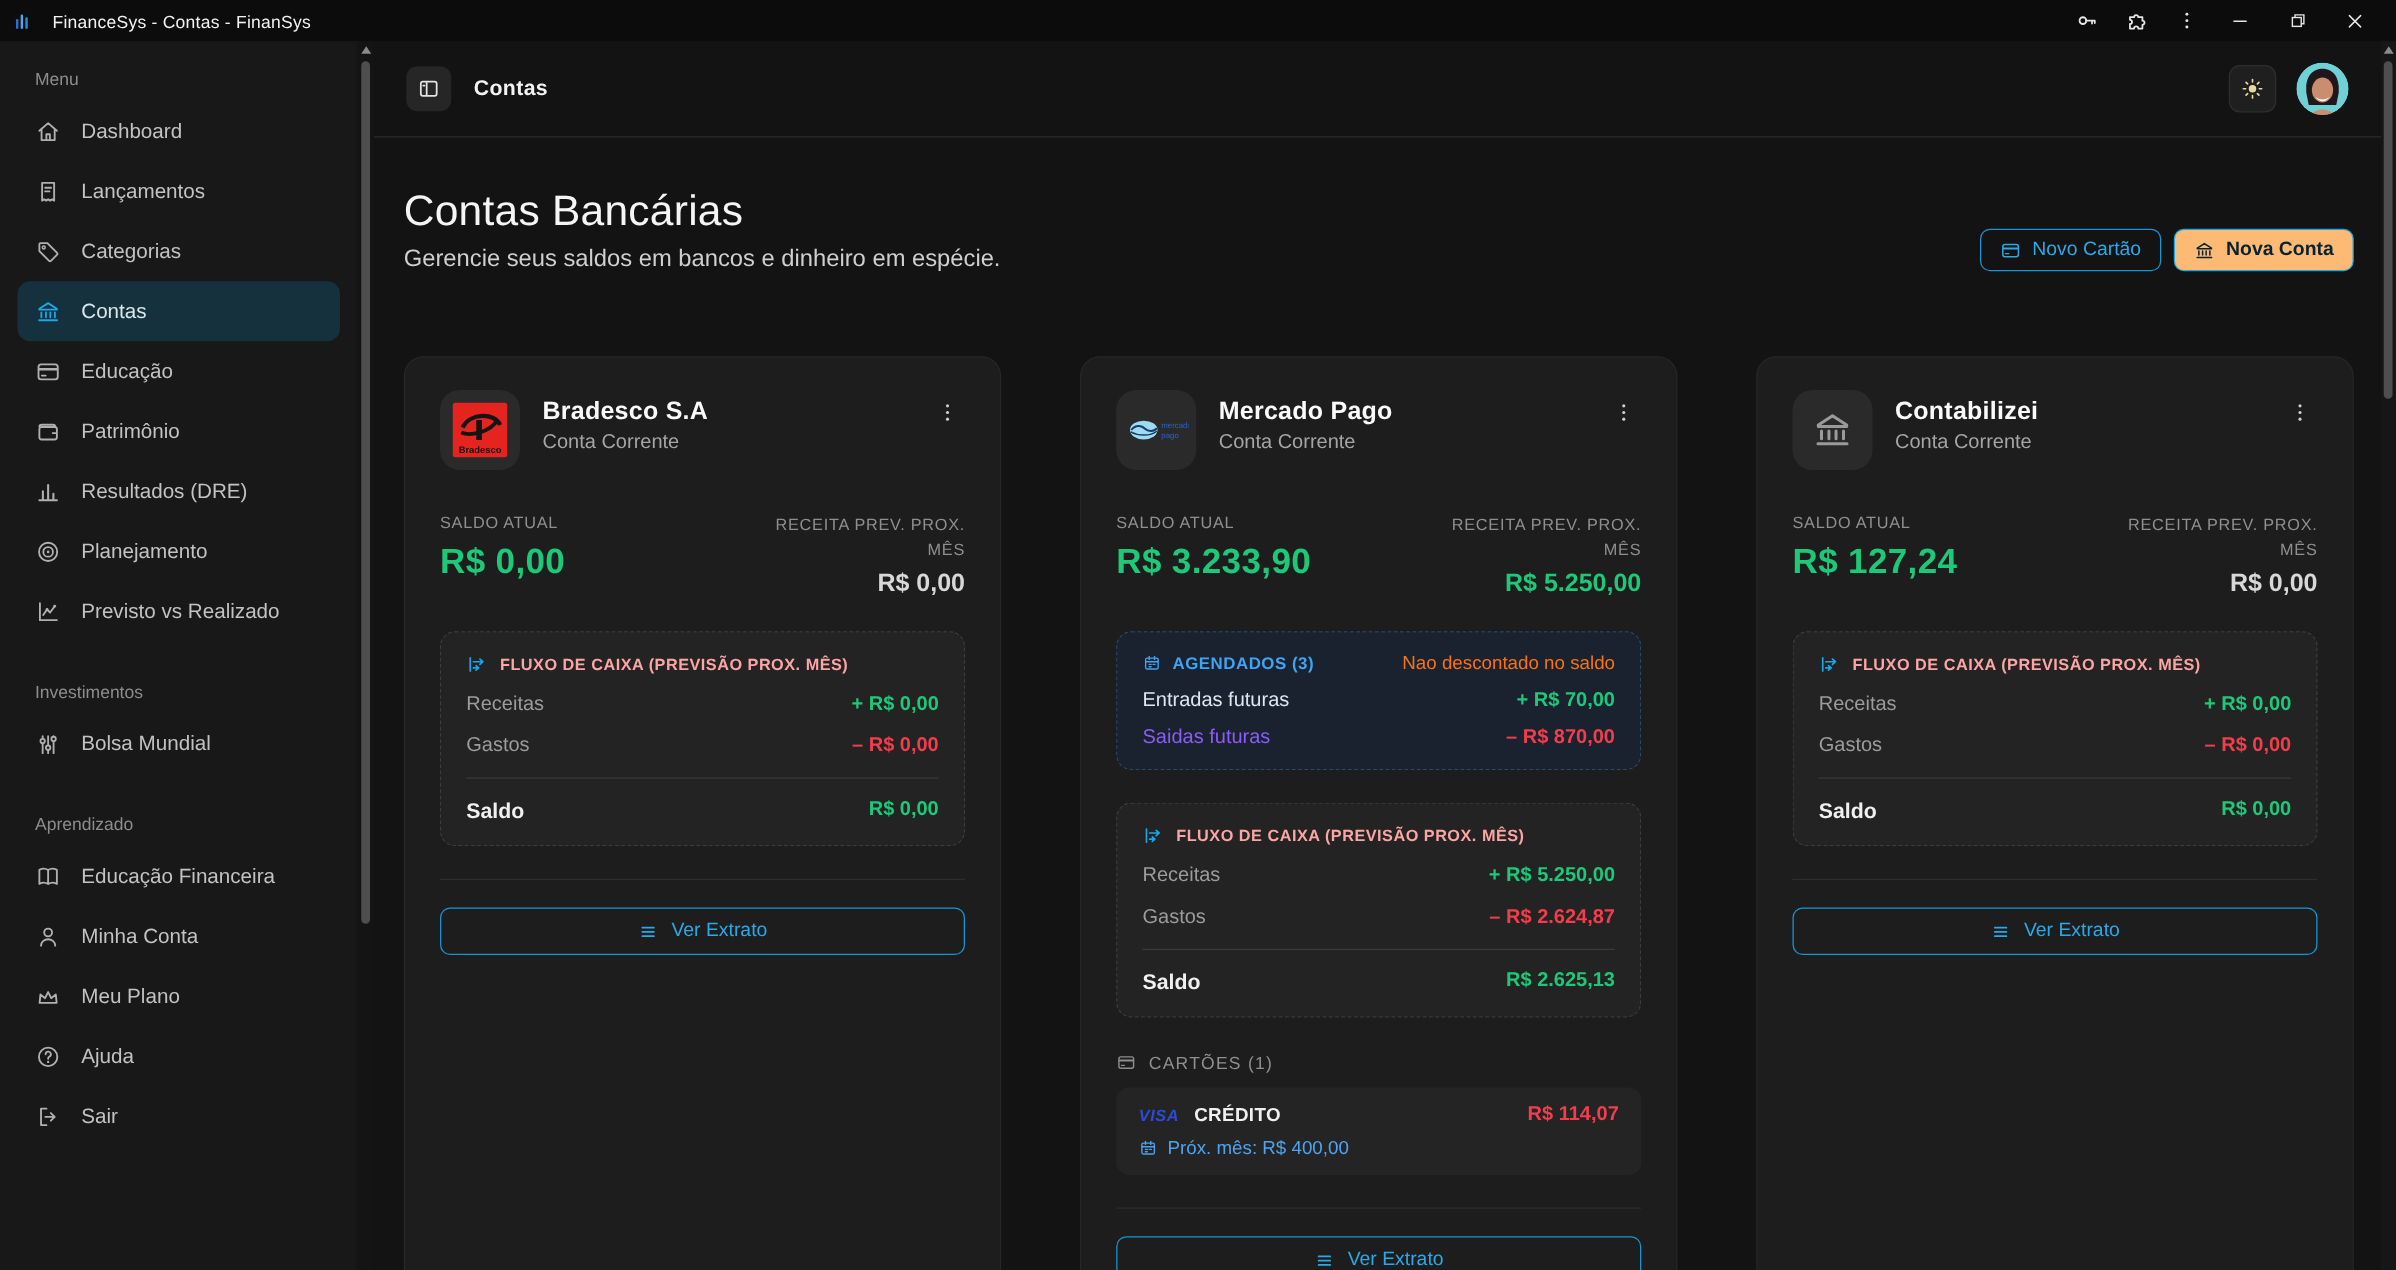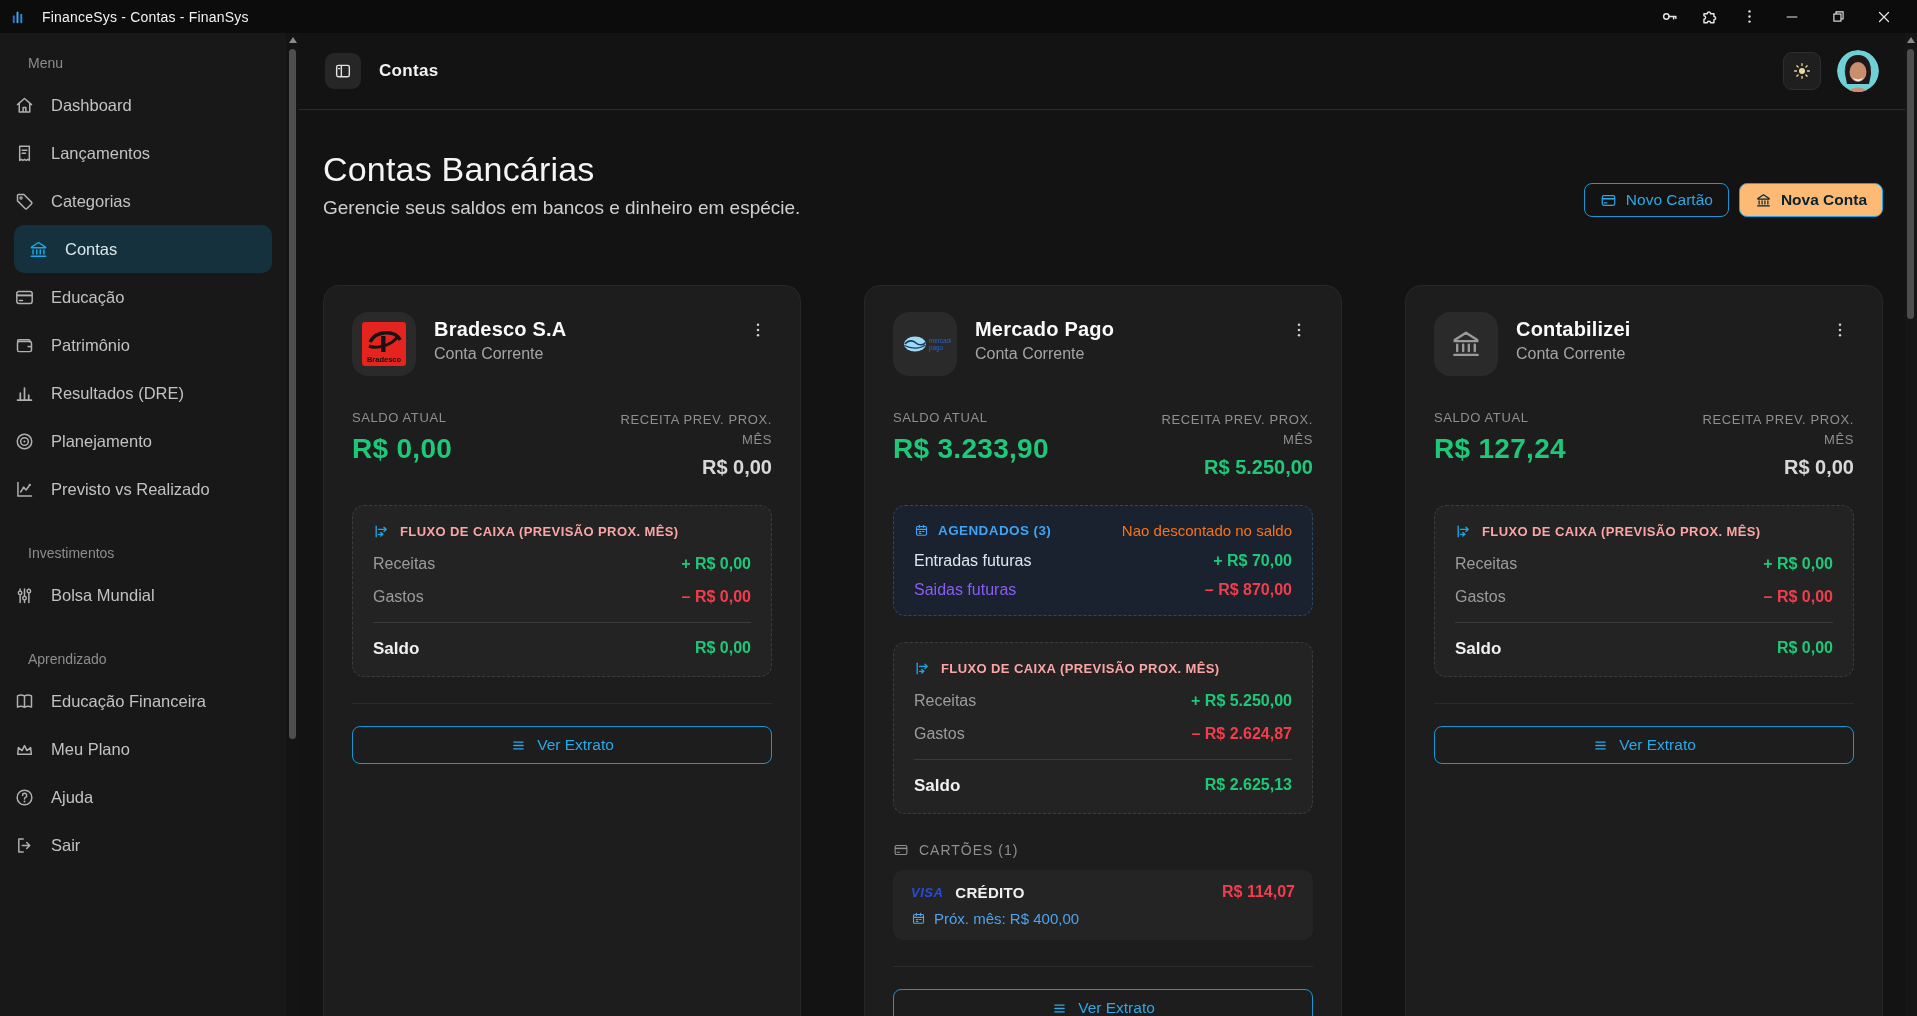--- a/index.html
+++ b/index.html
@@ -26,7 +26,7 @@
     border-left:4px solid transparent; border-right:4px solid transparent; border-bottom:6px solid #8a8a8a; }
   .sb-scroll .thumb { position:absolute; top:16px; left:3px; width:7px; height:690px; background:#4e4e4e; border-radius:4px; }
   .section-label { color:#8d8d8d; font-size:14px; padding:14px 0 10px 28px; }
-  .sb-item { display:flex; align-items:center; gap:16px; height:48px; padding-left:14px;
+  .sb-item { display:flex; align-items:center; gap:16px; height:48px; padding-left:28px;
     color:#c2c2c2; font-size:16.5px; cursor:pointer; }
   .sb-item .sb-ico { color:#b0b0b0; display:flex; }
   .sb-item.active { background:#14313d; border-radius:10px; margin:0 14px; padding-left:14px; color:#dbe6ea; }

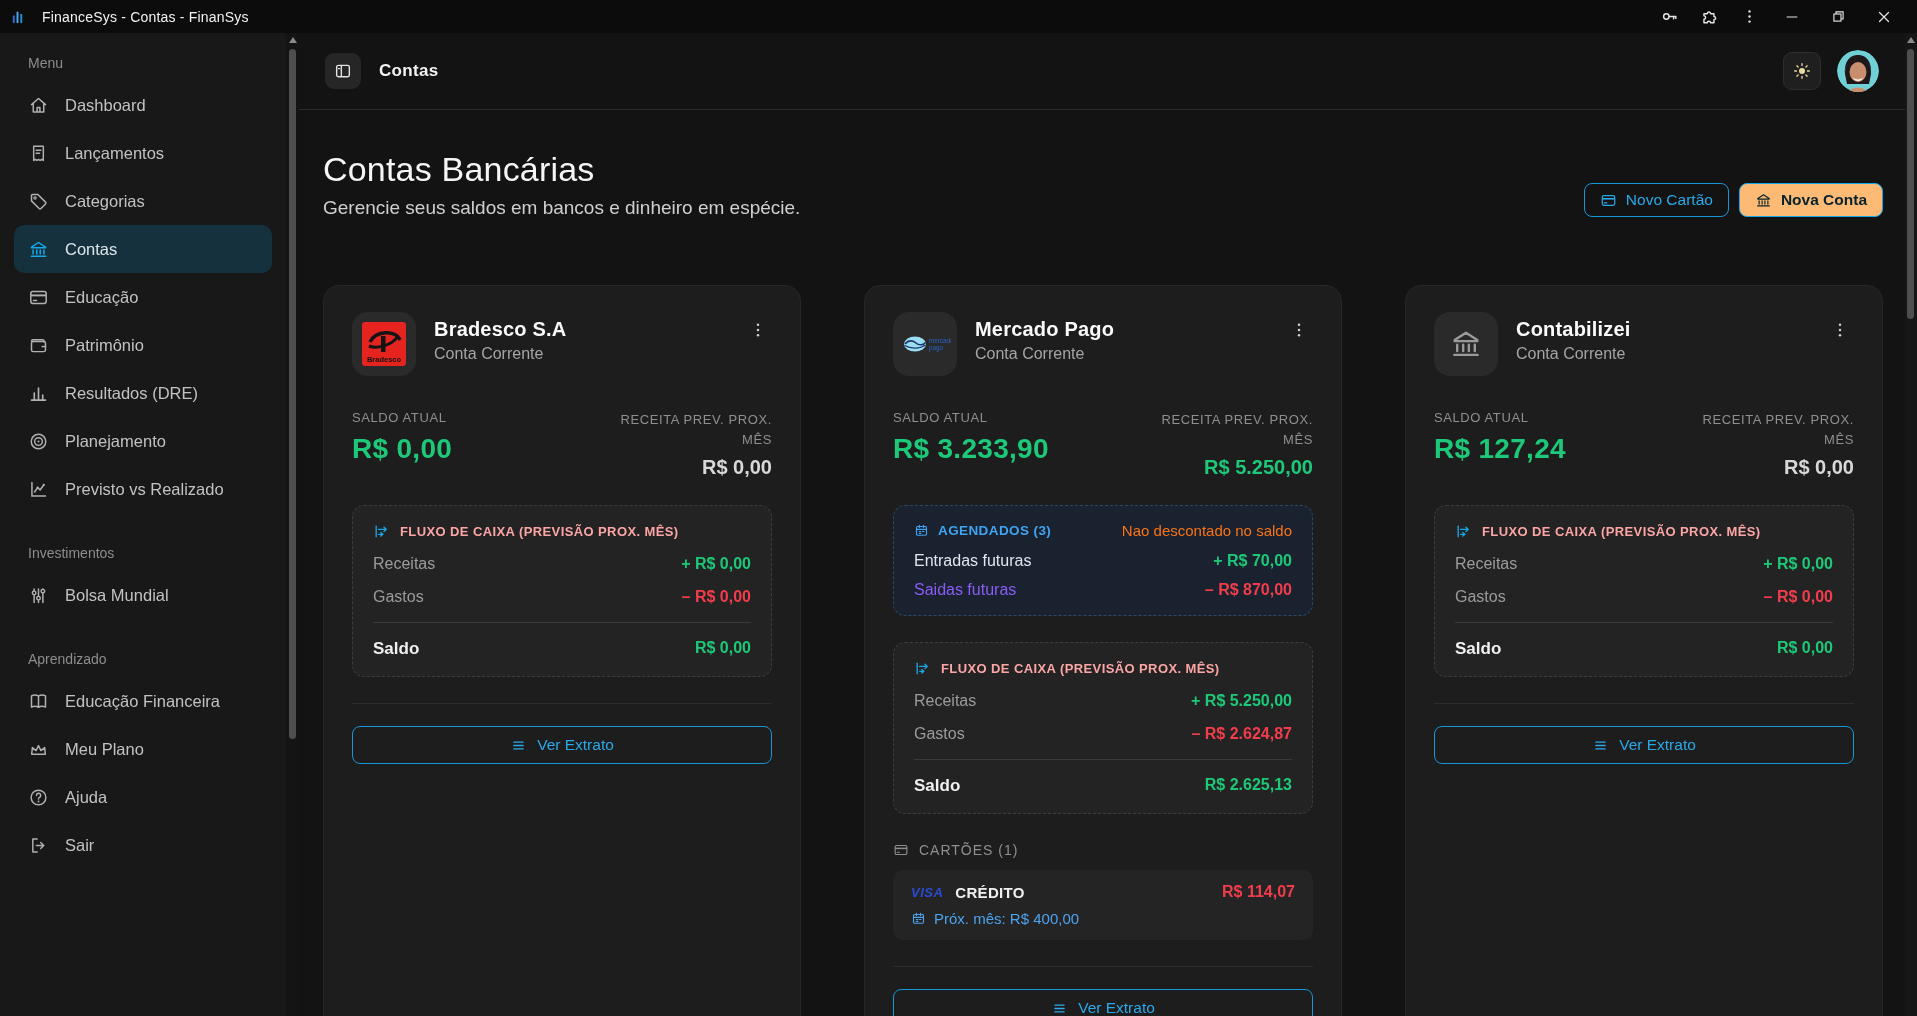--- a/index.html
+++ b/index.html
@@ -369,6 +369,14 @@
     <div class="sb-item">
       <span class="sb-ico">
           <svg class="ic" width="21" height="21">
+            <use href="#i-person"></use>
+          </svg>
+        </span>
+      <span>Minha Conta</span>
+    </div>
+    <div class="sb-item">
+      <span class="sb-ico">
+          <svg class="ic" width="21" height="21">
             <use href="#i-crown"></use>
           </svg>
         </span>

